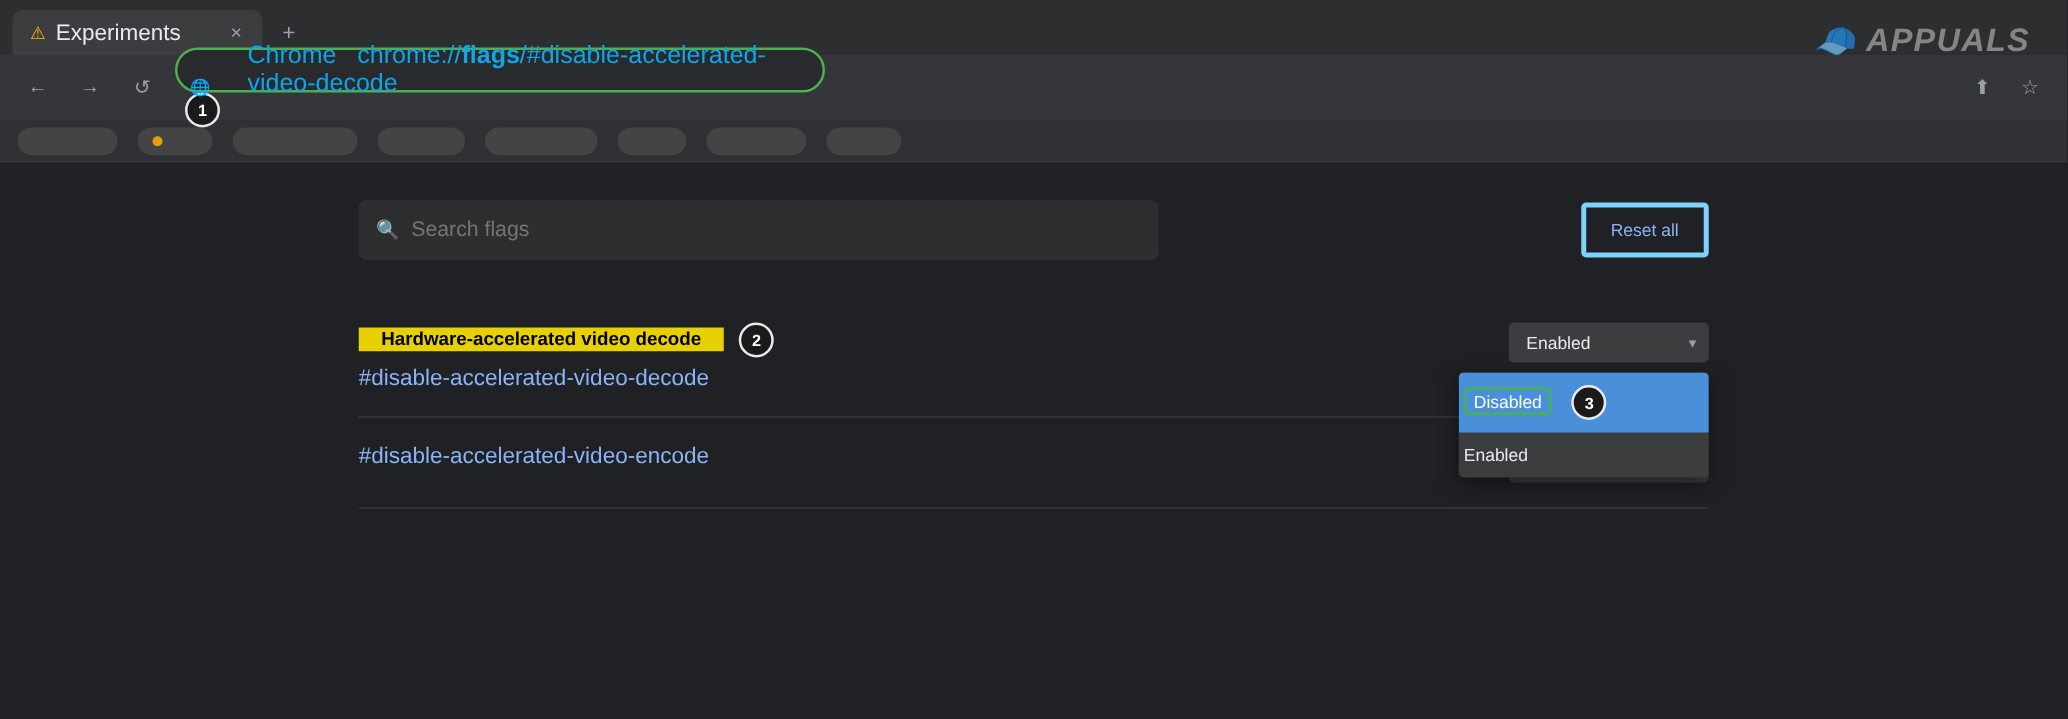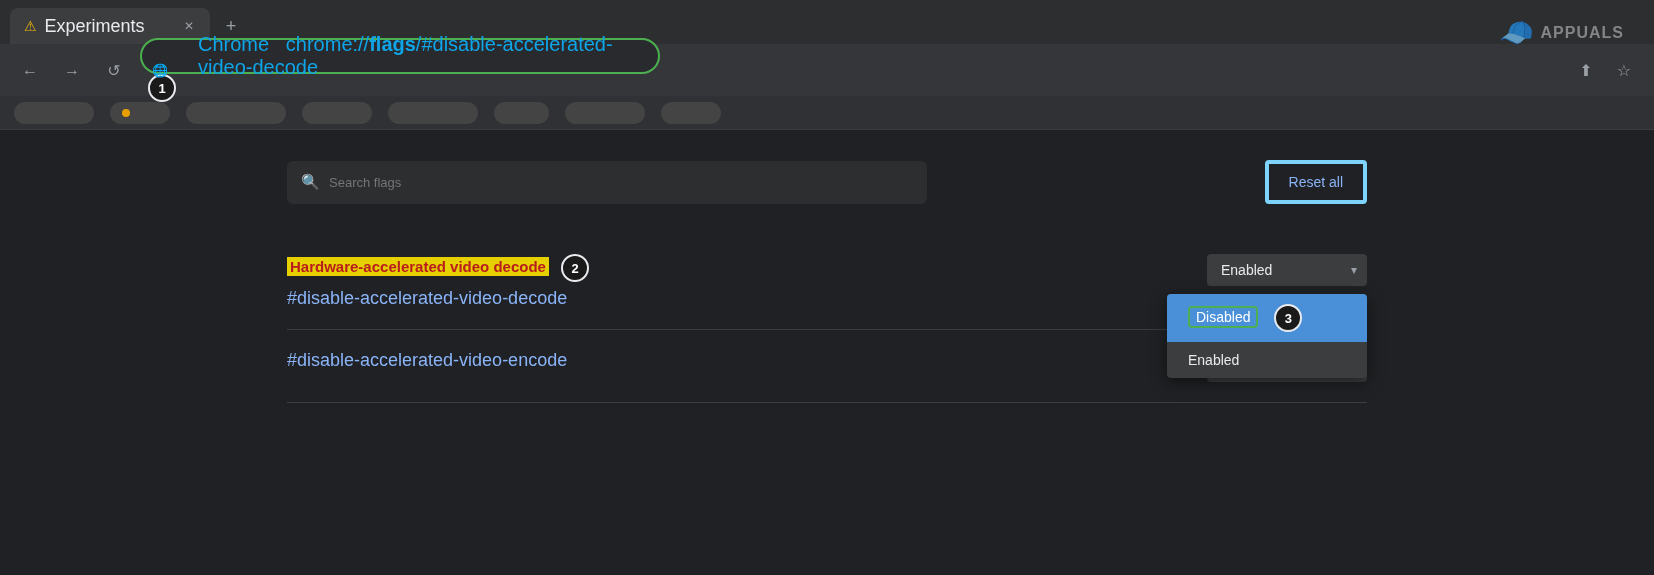--- a/index.html
+++ b/index.html
@@ -368,10 +368,11 @@
     }
 
     .watermark-text {
-      font-size: 16px;
+      font-size: 26px;
       font-weight: bold;
       color: #aaa;
       letter-spacing: 1px;
+      font-style: italic;
     }
   </style>
 </head>

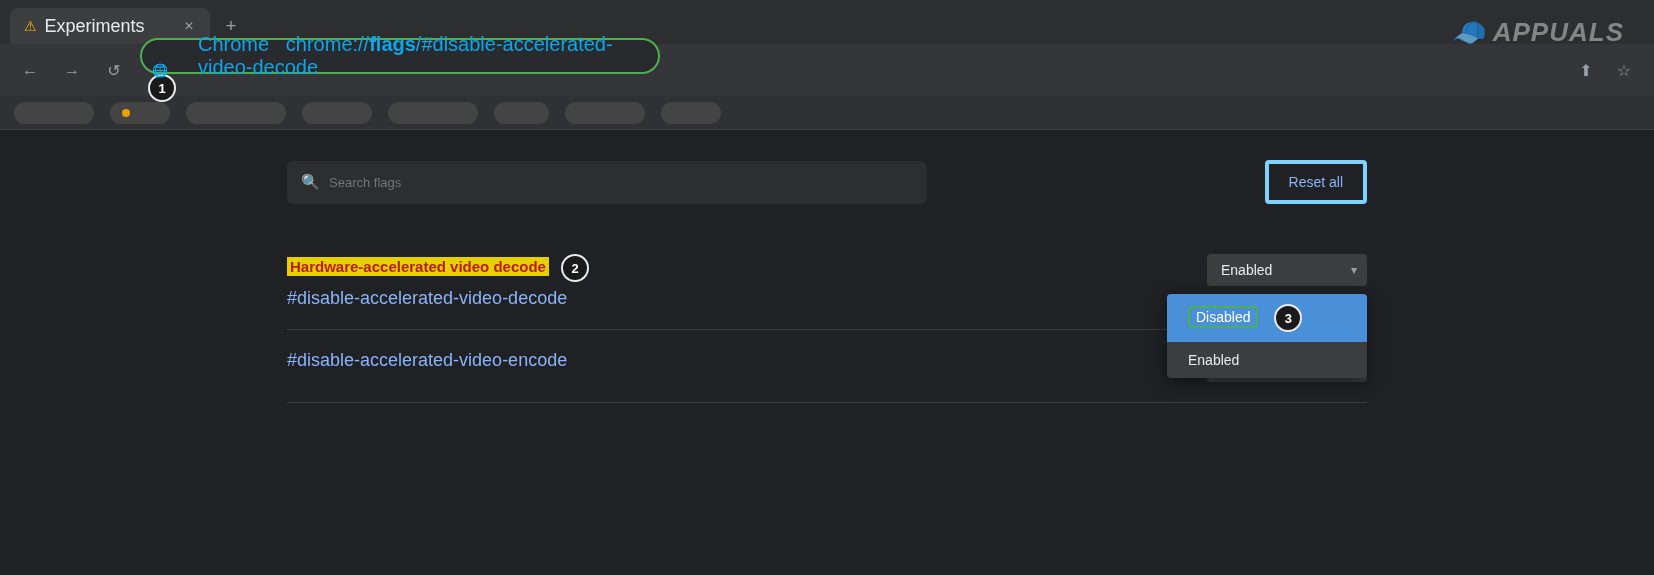--- a/index.html
+++ b/index.html
@@ -221,7 +221,7 @@
       border-radius: 6px;
       padding: 14px 14px 14px 42px;
       color: #9aa0a6;
-      font-size: 13px;
+      font-size: 17px;
       outline: none;
     }
 

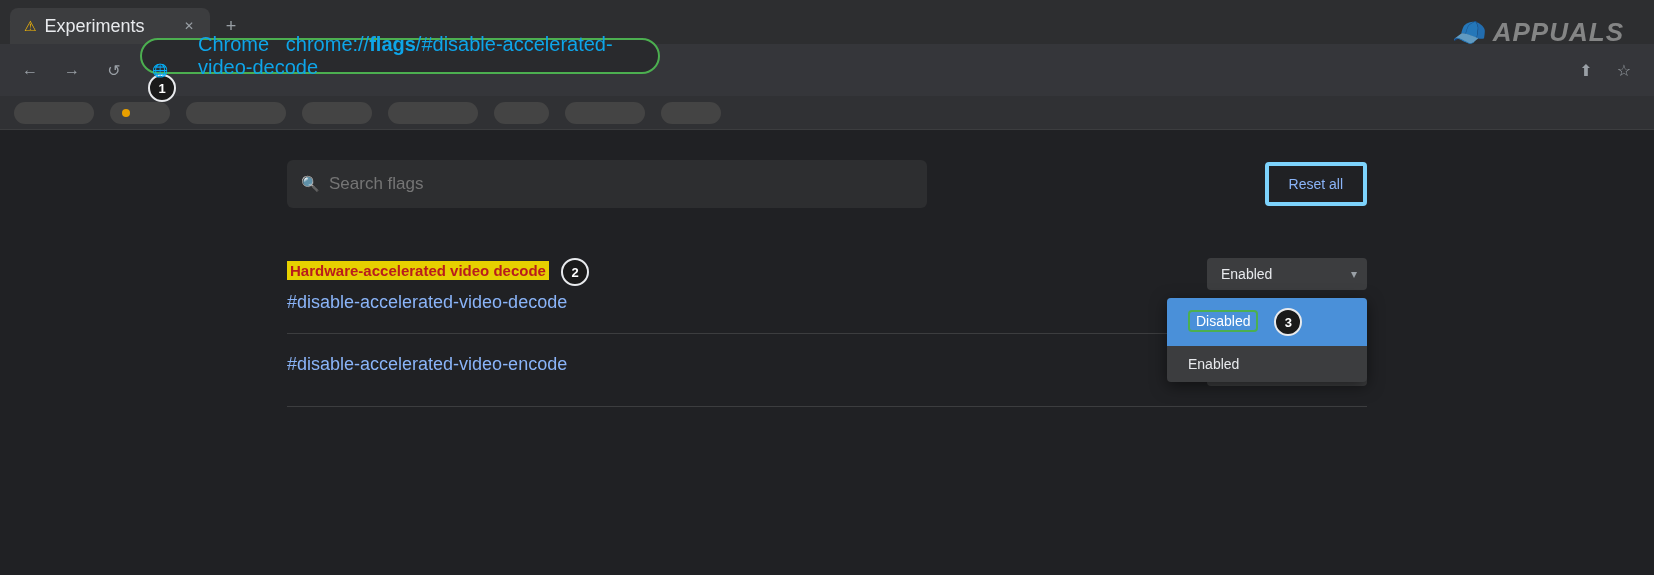--- a/index.html
+++ b/index.html
@@ -443,7 +443,7 @@
         <div class="flag-item">
           <div class="flag-info">
             <div class="flag-title">
-              <span style="background:#e6d000;color:#b91c1c;padding:1px 3px;">Hardware-accelerated video decode</span>
+              <span style="background:#e6d000;color:#000000;padding:1px 18px;">Hardware-accelerated video decode</span>
               <span class="step-badge">2</span>
             </div>
             <a class="flag-link">#disable-accelerated-video-decode</a>

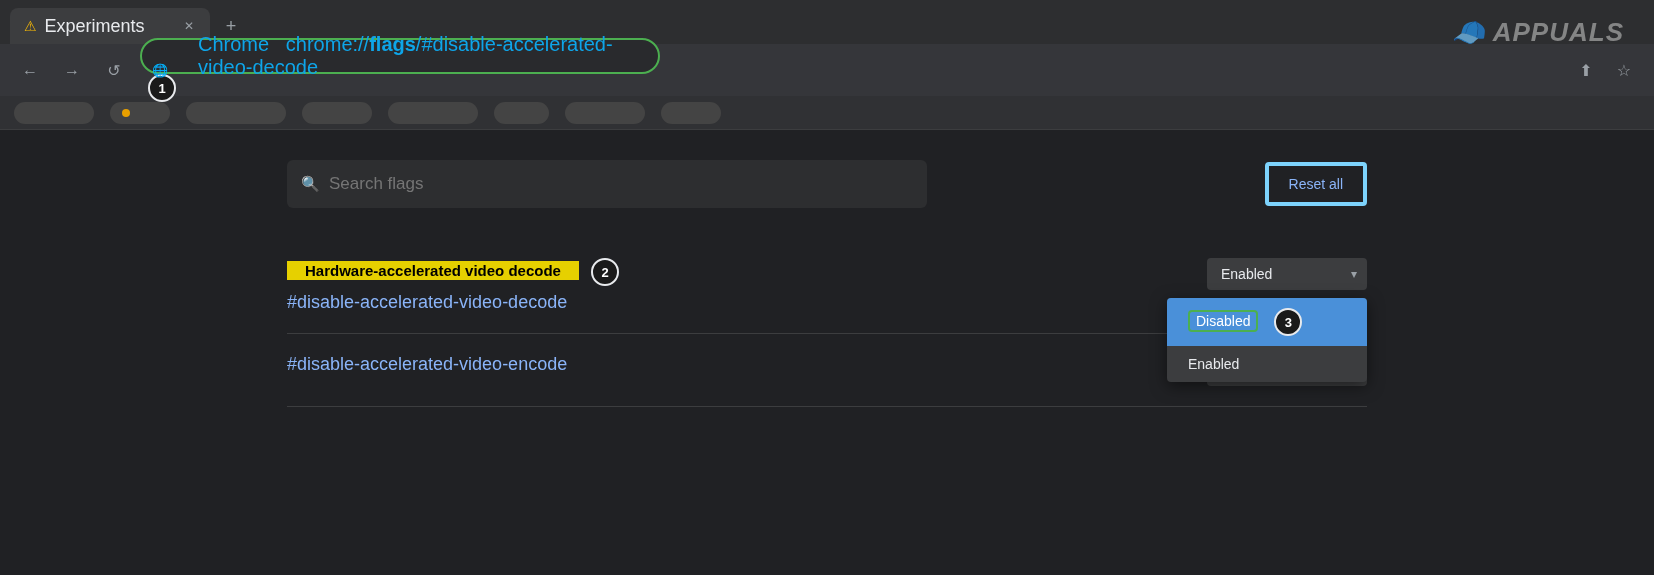--- a/index.html
+++ b/index.html
@@ -321,7 +321,7 @@
     }
 
     .dropdown-option {
-      padding: 10px 21px;
+      padding: 10px 4px;
       font-size: 14px;
       cursor: pointer;
       color: #e8eaed;

